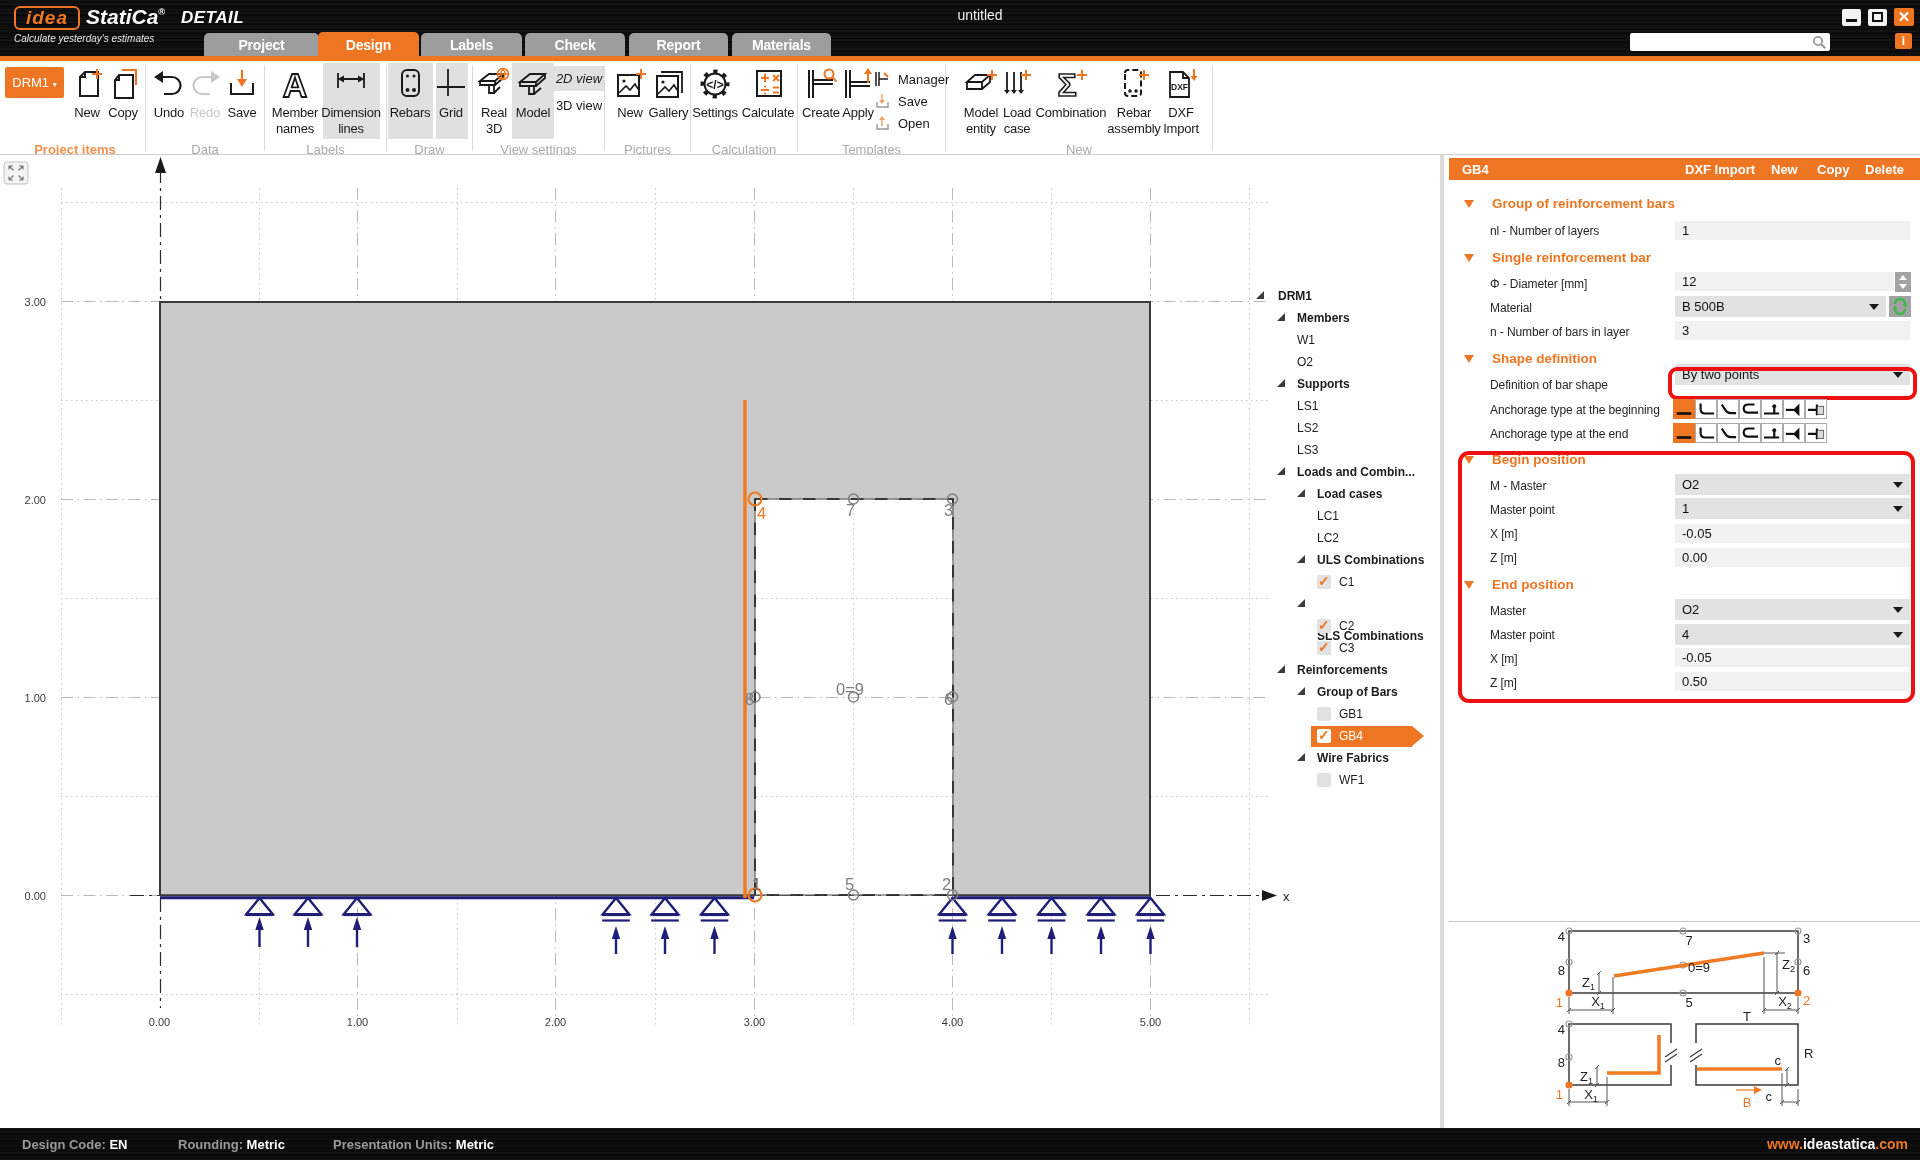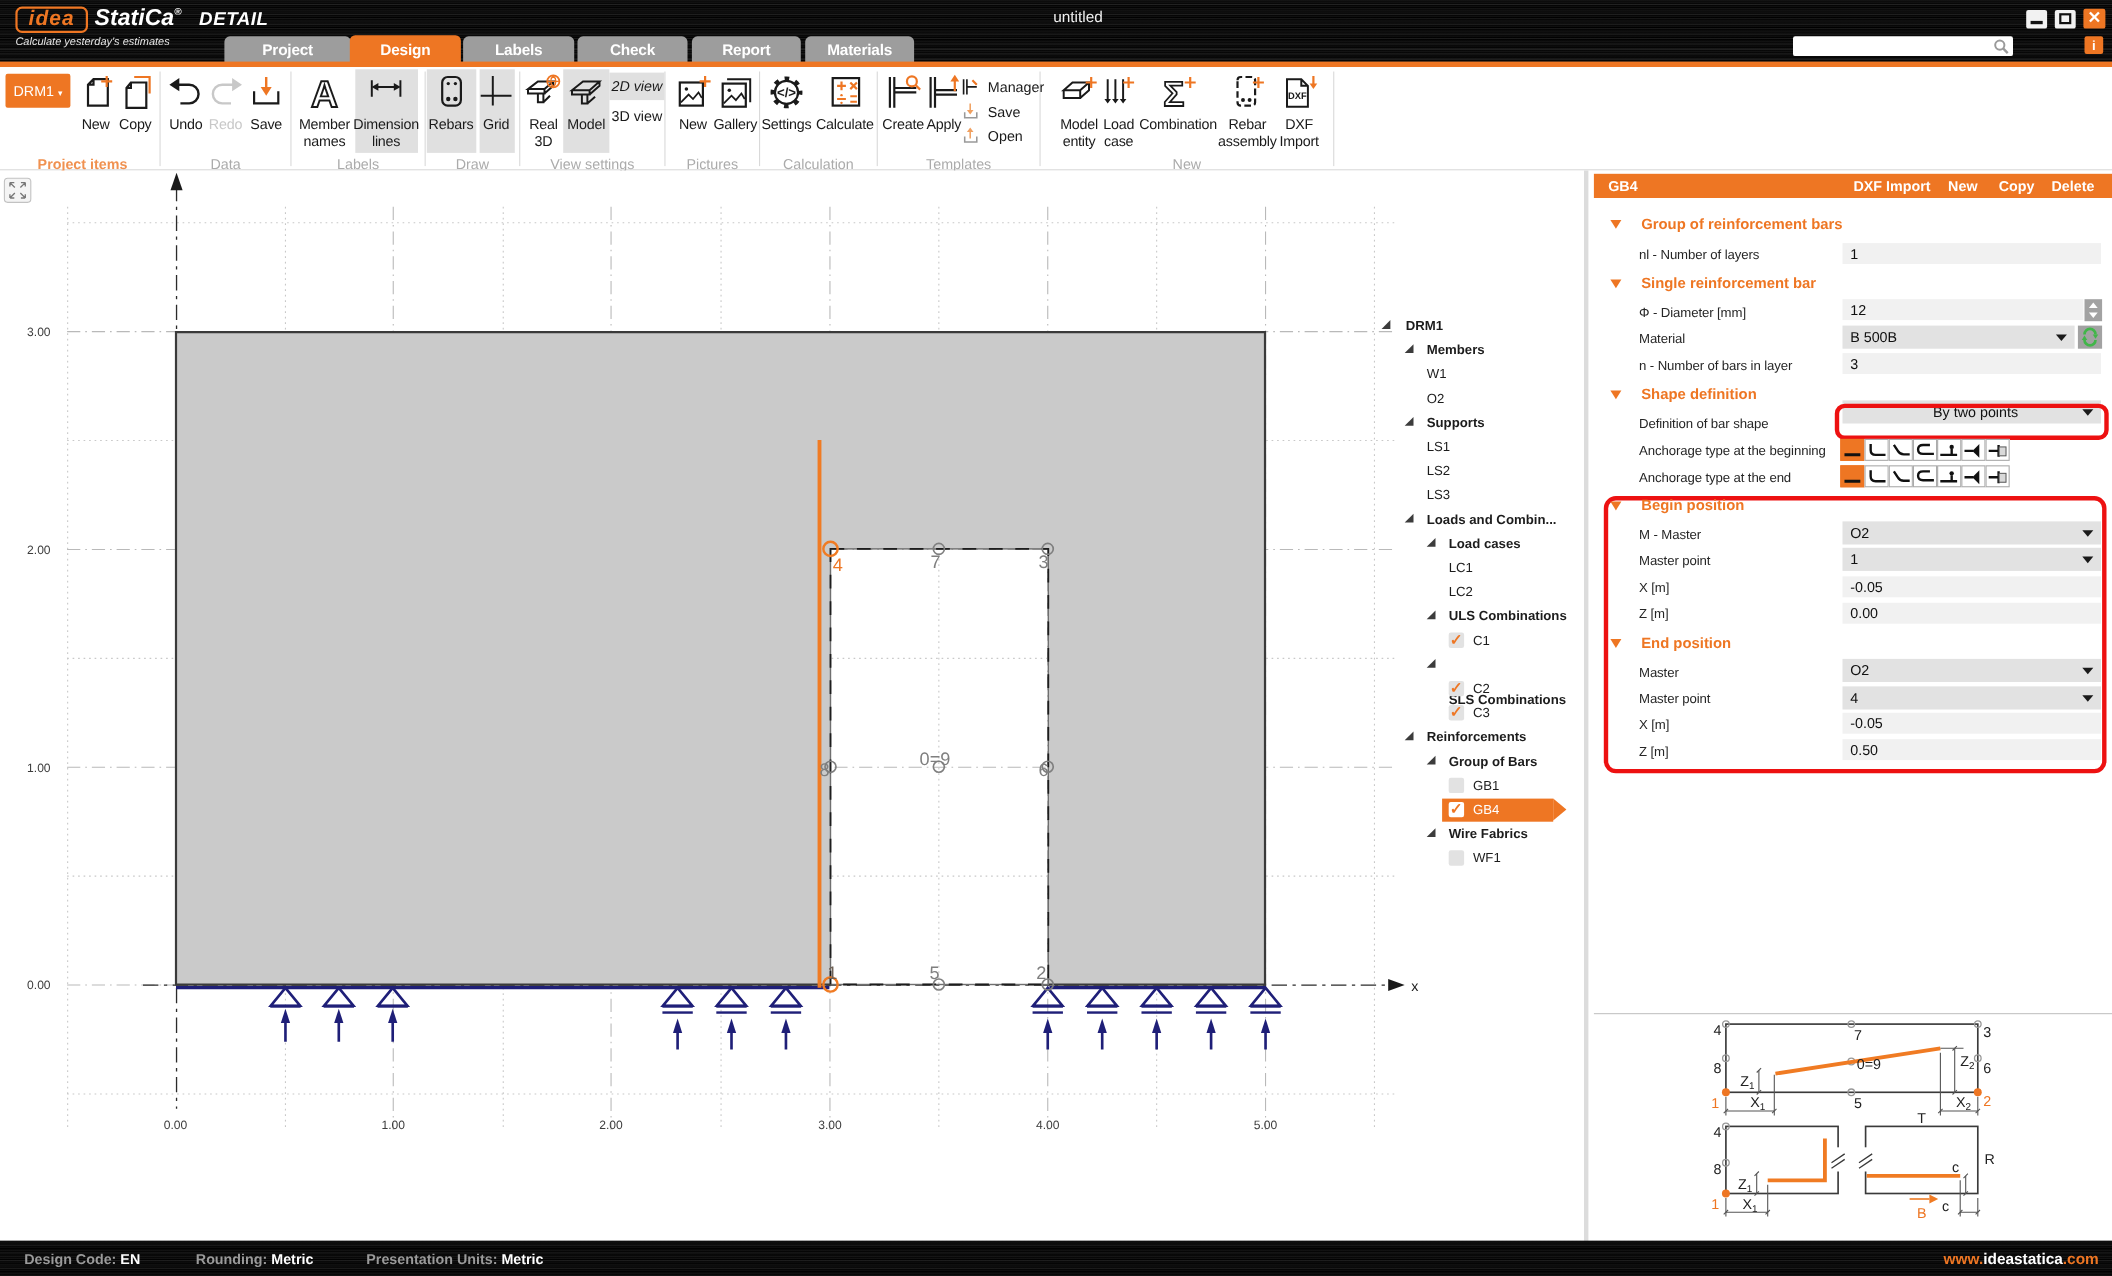--- a/index.html
+++ b/index.html
@@ -537,7 +537,7 @@
 <div class="pin" style="left:1675px;top:321px;width:235px;height:19px;">3</div>
 <div class="phead" style="left:1464px;top:351px;"><span class="tri"></span>Shape definition</div>
 <div class="plab" style="left:1490px;top:378px;">Definition of bar shape</div>
-<div class="pdd" style="left:1675px;top:364px;width:235px;height:21px;text-align:center;">By two points</div>
+<div class="pdd" style="left:1675px;top:364px;width:235px;height:21px;">By two points</div>
 <div class="redbox" style="left:1668px;top:367px;width:249px;height:33px;border-radius:9px;"></div>
 <div class="plab" style="left:1490px;top:403px;">Anchorage type at the beginning</div>
 <div class="plab" style="left:1490px;top:427px;">Anchorage type at the end</div>

